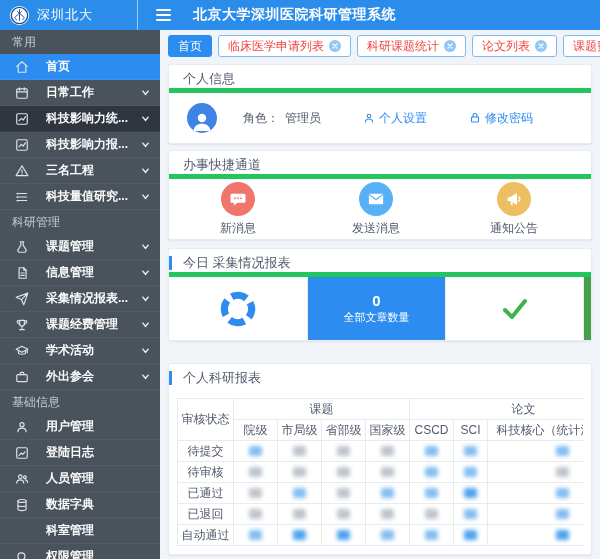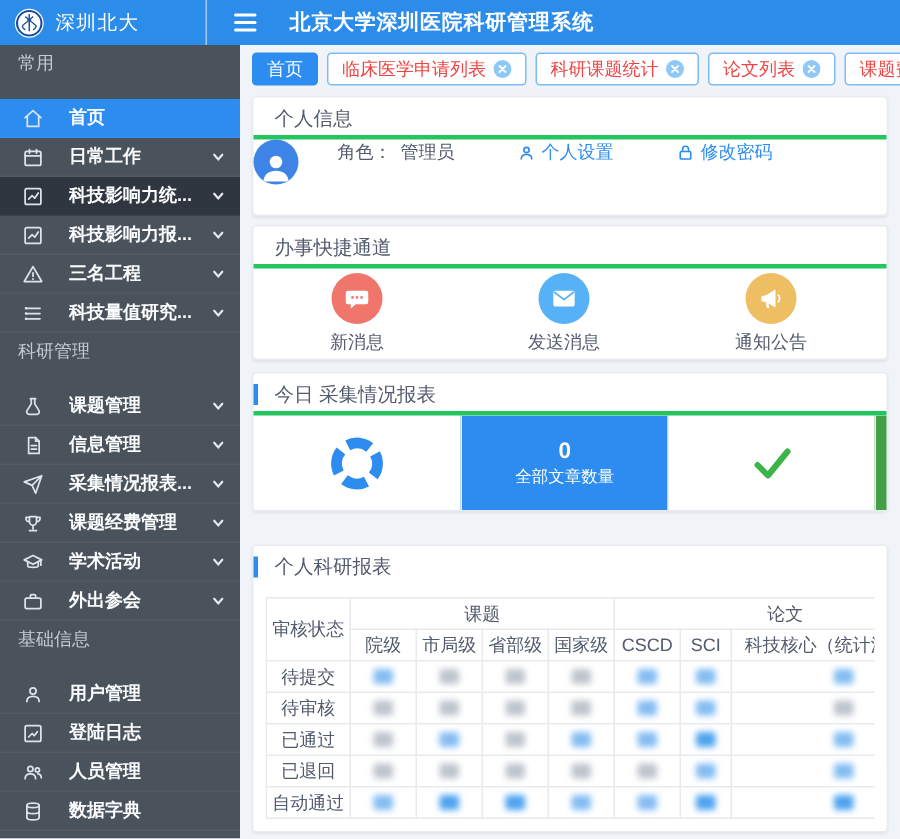--- a/index.html
+++ b/index.html
@@ -18,7 +18,7 @@
   
   .layout{display:flex;height:529px}
   .sidebar{width:160px;background:#4a525c;flex-shrink:0;overflow:hidden}
-  .sec-label{height:36px;line-height:24px;padding-left:12px;color:#c3cad2}
+  .sec-label{height:24px;line-height:24px;padding-left:12px;color:#c3cad2}
   .s-item{height:26px;display:flex;align-items:center;padding:0 10px 0 14px;color:#fbfcfd;font-weight:bold;cursor:pointer;border-bottom:1px solid rgba(255,255,255,.05)}
   .s-item .ico{width:16px;margin-right:16px;color:#dde3e9;display:flex;align-items:center;justify-content:center}
   .s-item .lbl{flex:1;white-space:nowrap;overflow:hidden}

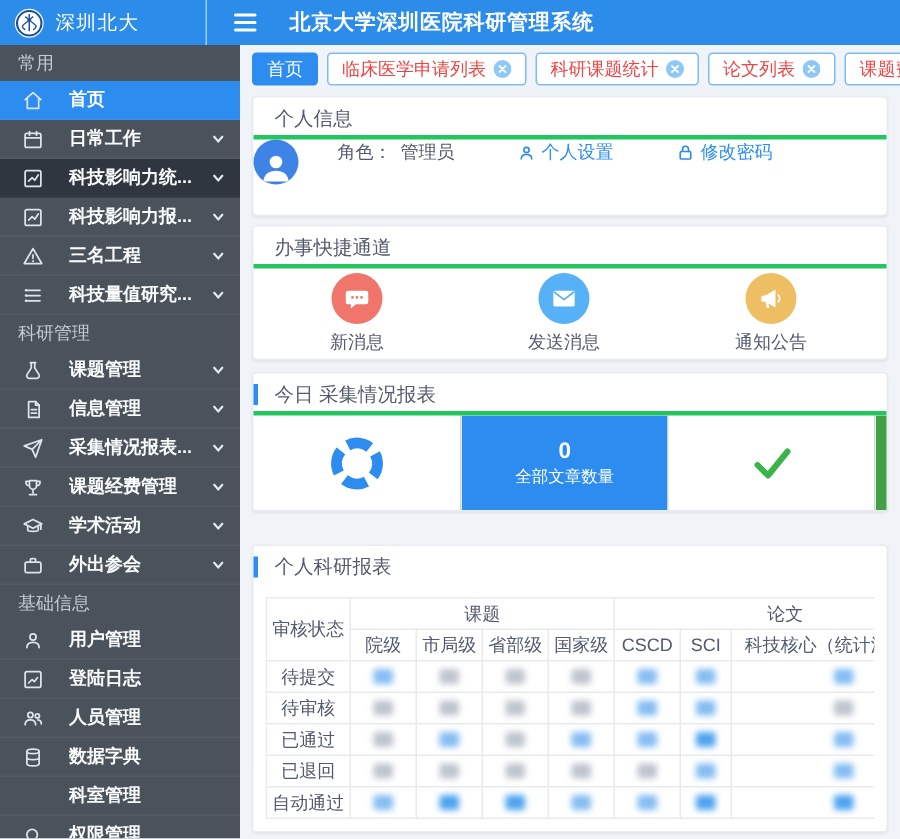--- a/index.html
+++ b/index.html
@@ -35,7 +35,7 @@
   .content{flex:1;padding:4px 8px 0;overflow:hidden}
   .card{background:#fff;border:1px solid #e8ecf1;border-radius:3px;box-shadow:0 1px 2px rgba(0,0,0,.07)}
   .card-h{height:28px;line-height:28px;padding-left:14px;font-size:13px;position:relative}
-  .card-h.bordered{border-bottom:3px solid #22c55e}
+  .card-h.bordered{border-bottom:5px solid #22c55e}
   .accent{position:absolute;left:0;top:7px;width:3px;height:14px;background:#2d8cf0}
 
   

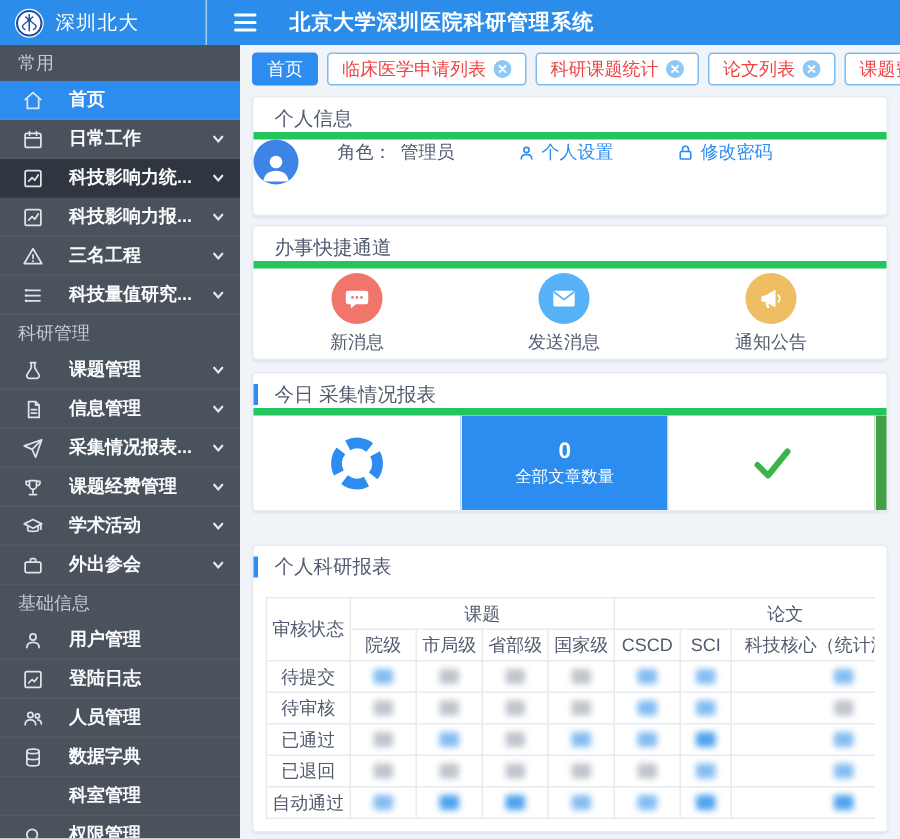--- a/index.html
+++ b/index.html
@@ -39,7 +39,7 @@
   .accent{position:absolute;left:0;top:7px;width:3px;height:14px;background:#2d8cf0}
 
   
-  .profile-body{height:50px;display:flex;align-items:flex-start;}
+  .profile-body{height:50px;display:flex;align-items:center;padding-left:18px}
   .avatar{width:30px;height:30px;border-radius:50%;background:#3e84e6;display:flex;align-items:flex-end;justify-content:center;overflow:hidden}
   .role{margin-left:26px;display:flex;gap:6px}
   .plink{margin-left:42px;color:#2d8cf0;display:flex;align-items:center;gap:4px;cursor:pointer}

